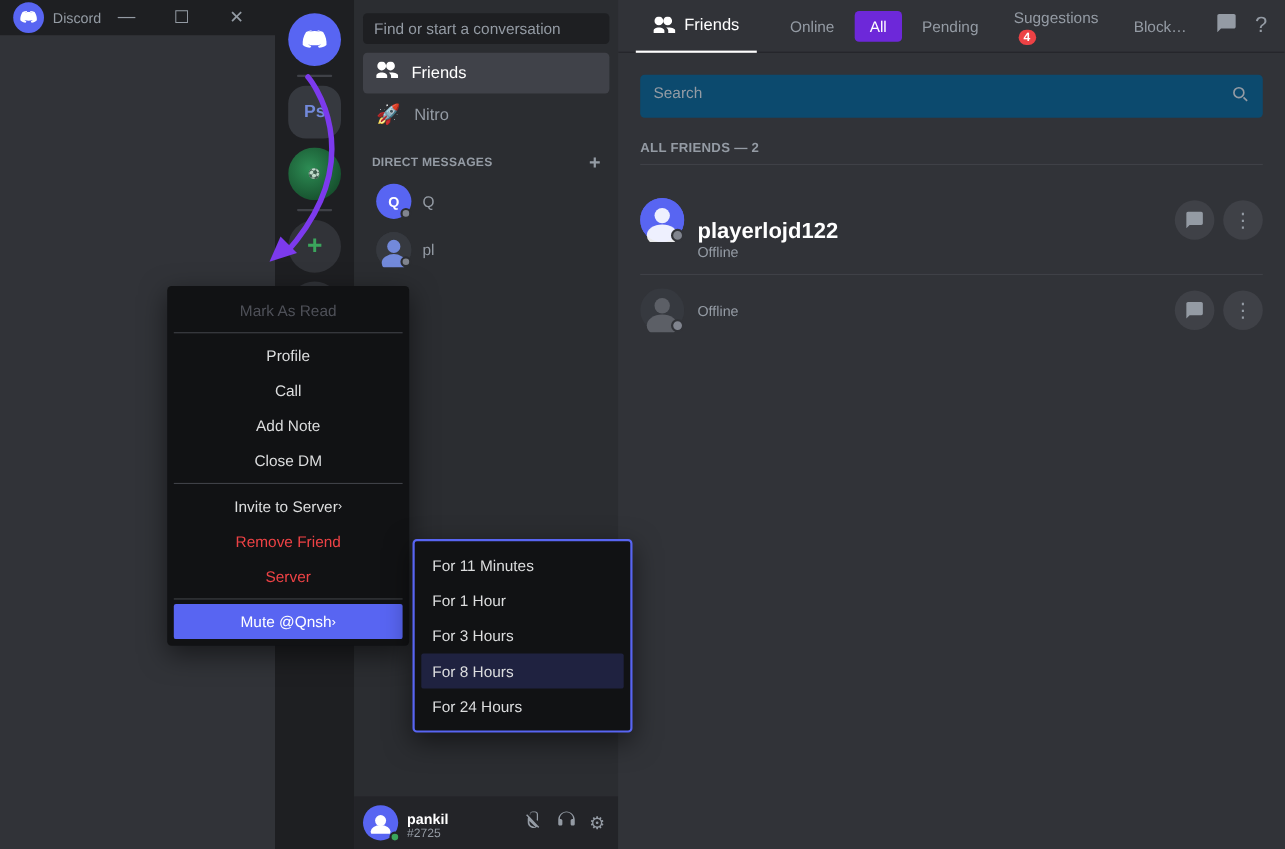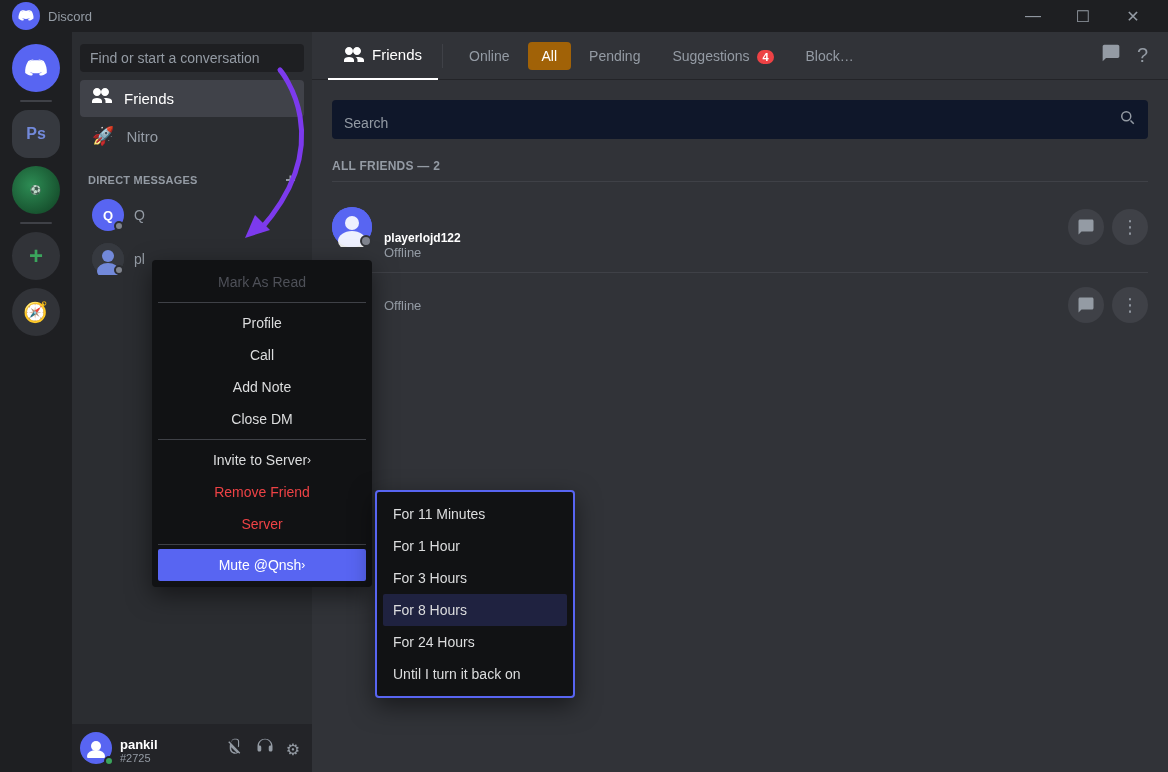--- a/index.html
+++ b/index.html
@@ -356,7 +356,7 @@
 </head>
 <body>
 
-<div style="width:1168px; height:772px; position:relative; display:flex; flex-direction:column;">
+<div style="width:1168px; height:772px; position:relative; display:flex; ">
   <div class="title-bar">
     <span class="discord-logo">
       <svg width="16" height="12" viewBox="0 0 16 12" fill="white">

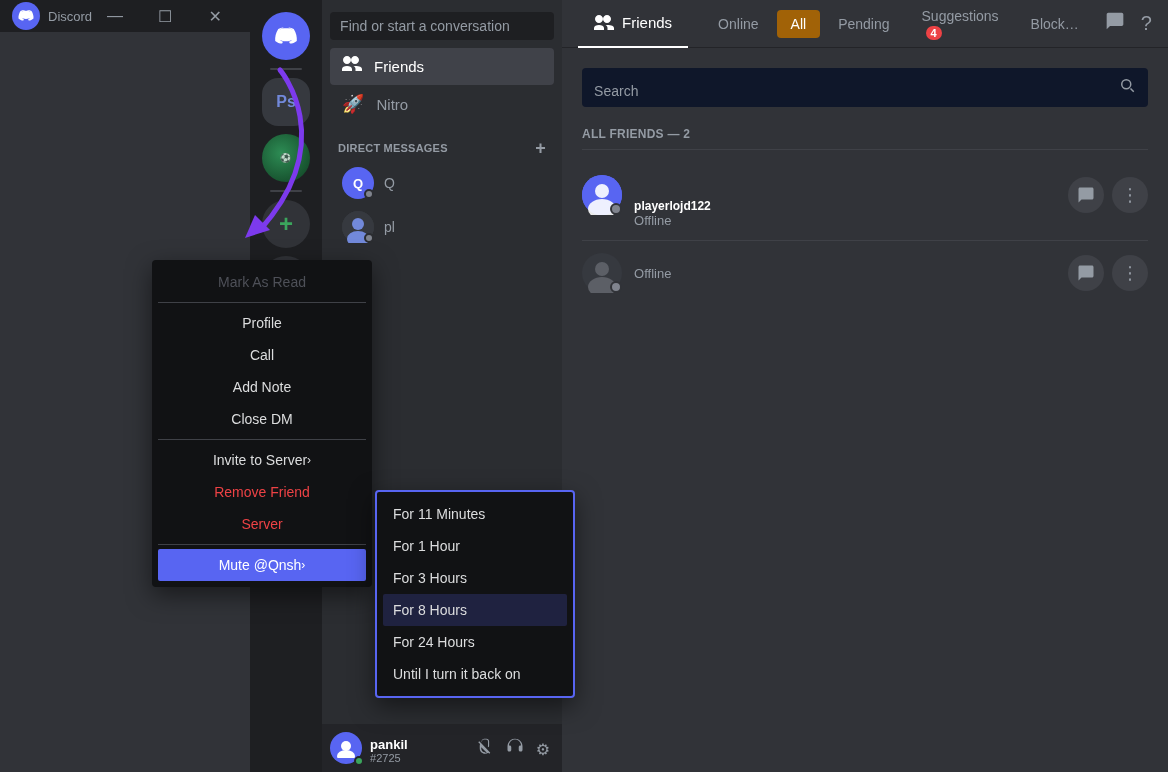--- a/index.html
+++ b/index.html
@@ -188,7 +188,7 @@
       font-size: 14px;
       font-weight: 500;
     }
-    .friends-tab.active { background: #a16207; color: white; }
+    .friends-tab.active { background: #6d28d9; color: white; }
     .badge { background: #ed4245; color: white; font-size: 11px; font-weight: 700; padding: 1px 5px; border-radius: 8px; margin-left: 4px; }
 
     .top-bar-actions { margin-left: auto; display: flex; gap: 8px; }

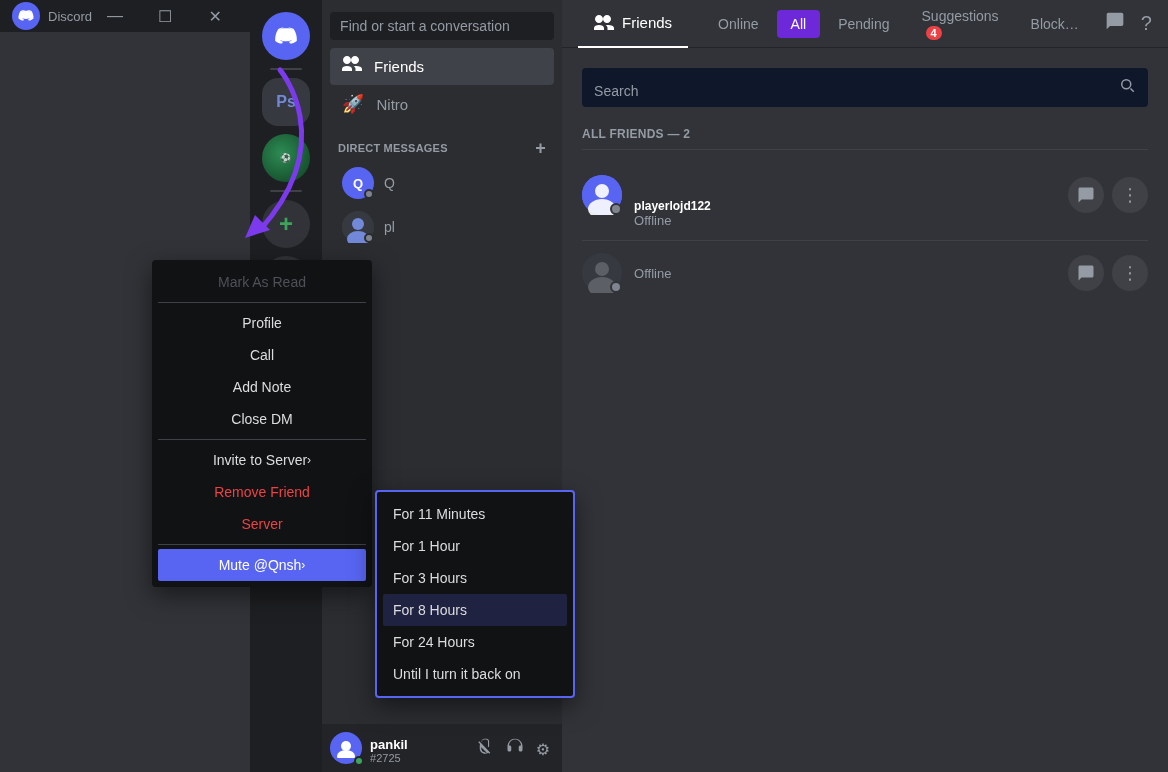--- a/index.html
+++ b/index.html
@@ -197,11 +197,11 @@
     
     .friends-area { flex: 1; overflow-y: auto; padding: 20px 20px 0; }
     .friends-search-bar {
-      background: #0f172a;
+      background: #0c4a6e;
       border-radius: 4px;
       padding: 8px 12px;
       display: flex;
-      align-items: flex-end;
+      align-items: flex-start;
       gap: 16px;
       margin-bottom: 20px;
     }

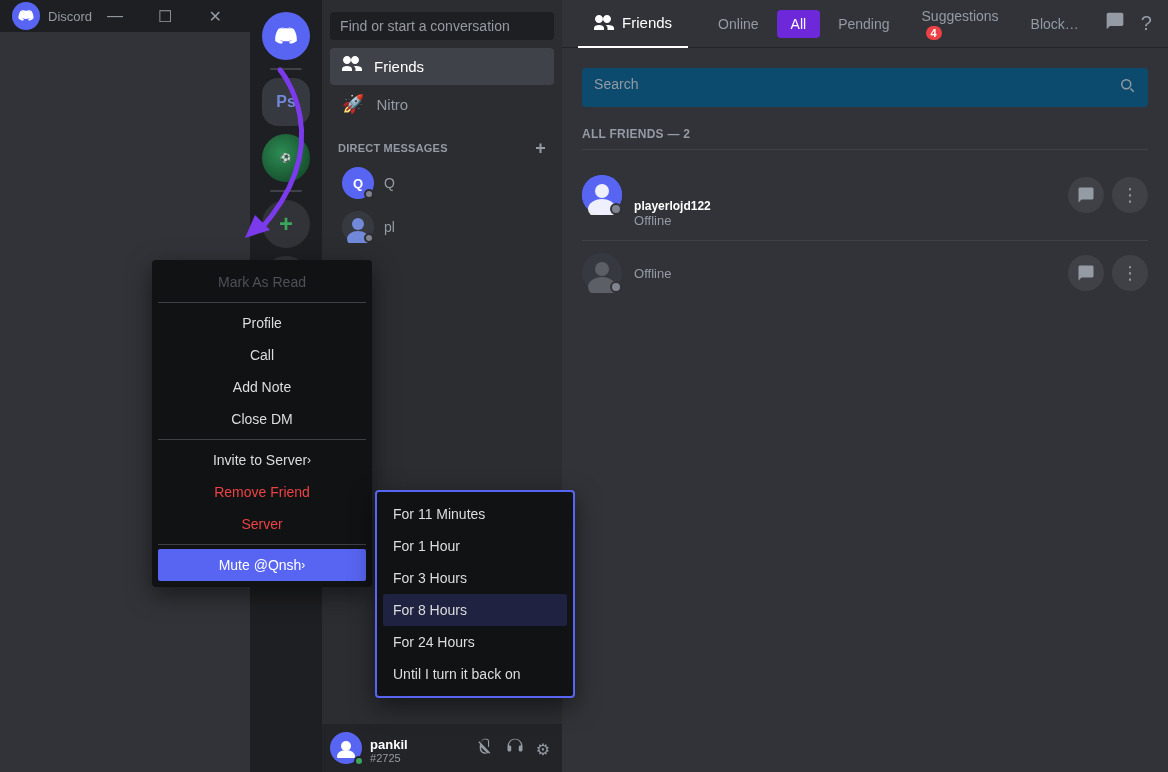--- a/index.html
+++ b/index.html
@@ -240,7 +240,7 @@
       position: relative;
     }
     .friend-info { flex: 1; }
-    .friend-name { font-size: 12px; font-weight: 600; color: white; margin-top: 37px; }
+    .friend-name { font-size: 20px; font-weight: 600; color: white; margin-top: 37px; }
     .friend-status { font-size: 13px; color: #949ba4; }
     .friend-actions { display: flex; gap: 8px; }
     .friend-action-btn {

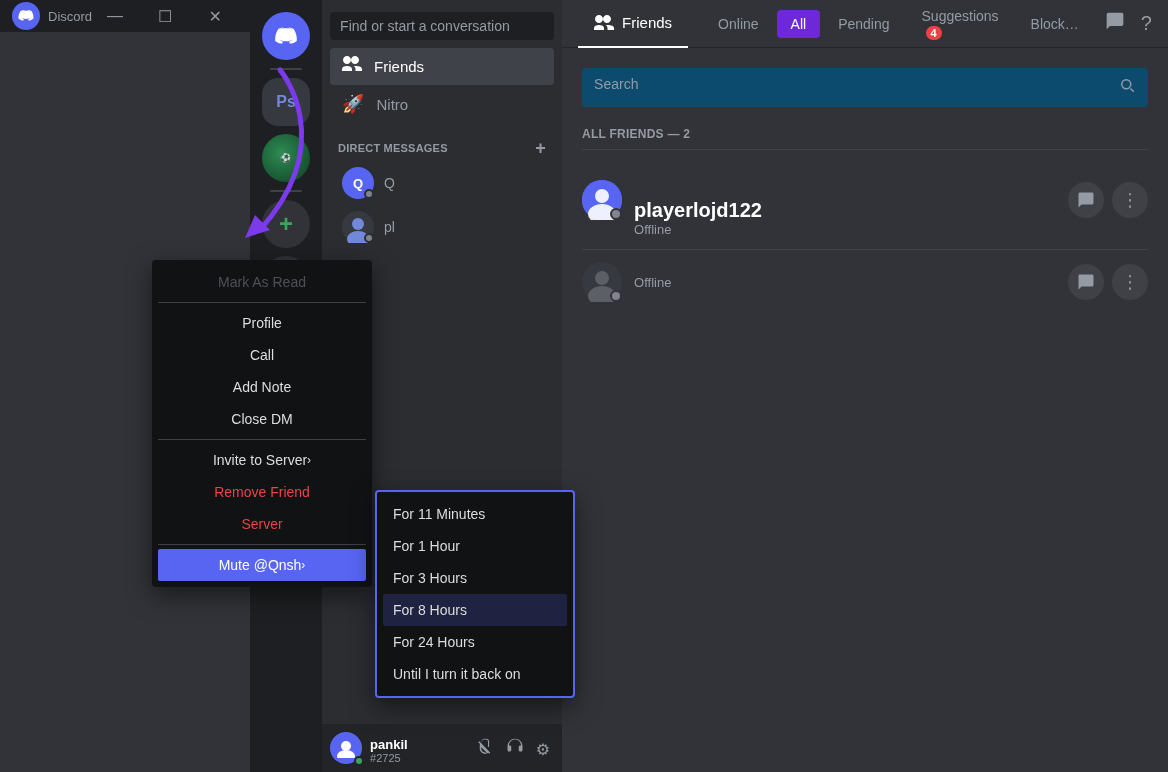--- a/index.html
+++ b/index.html
@@ -600,7 +600,6 @@
     <div class="submenu-item">For 3 Hours</div>
     <div class="submenu-item highlighted">For 8 Hours</div>
     <div class="submenu-item">For 24 Hours</div>
-    <div class="submenu-item">Until I turn it back on</div>
   </div>
 
 </div>

